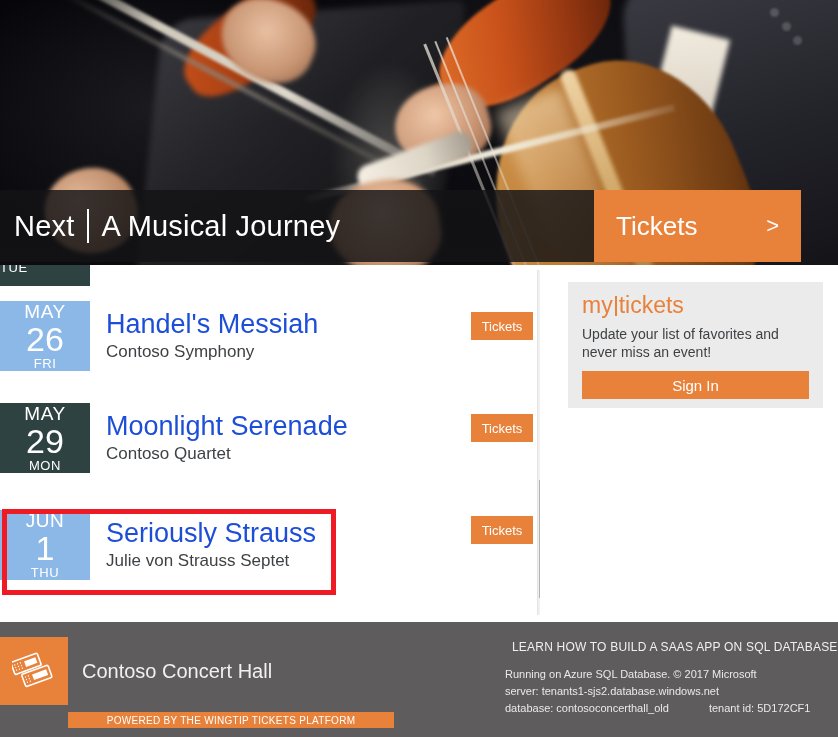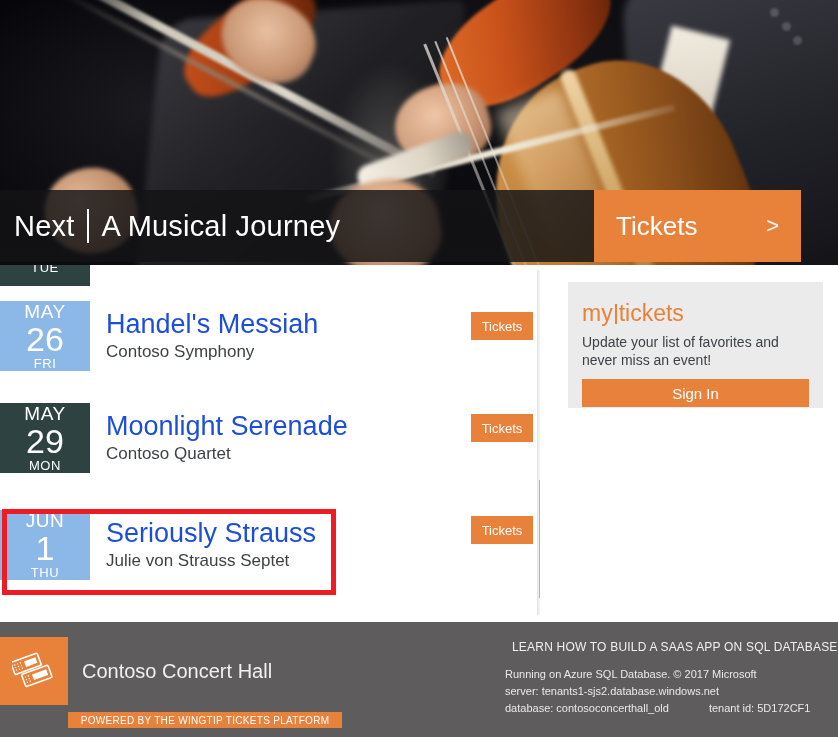--- a/index.html
+++ b/index.html
@@ -239,7 +239,7 @@
   .partial-row {
     position: absolute; left: 0; top: 0; width: 90px; height: 21px;
     background: #2d4241; color:#fff;
-    display: flex; align-items: flex-start; justify-content: center;
+    display: flex; align-items: flex-start; justify-content: flex-start;
     overflow: hidden;
   }
   .partial-row span { font-size: 13px; letter-spacing:.6px; margin-top: -5px; }

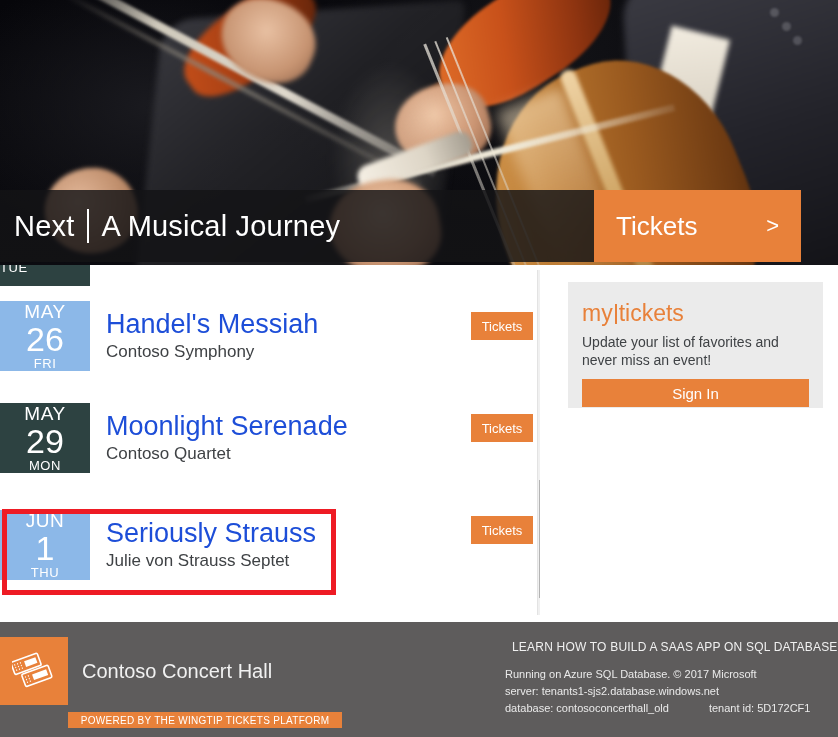--- a/index.html
+++ b/index.html
@@ -268,7 +268,7 @@
   
   .mytickets {
     position: absolute; left: 568px; top: 17px; width: 255px; height: 126px;
-    background: #ebebeb; padding: 20px 14px 14px;
+    background: #ebebeb; padding: 12px 14px 14px;
   }
   .mt-logo { font-size: 23px; font-weight: 400; color: #e8813a; line-height: 1; }
   .mt-logo .bar { display:inline-block; width:2px; height:20px; background:#e8813a; margin:0 2px -3px 2px; }

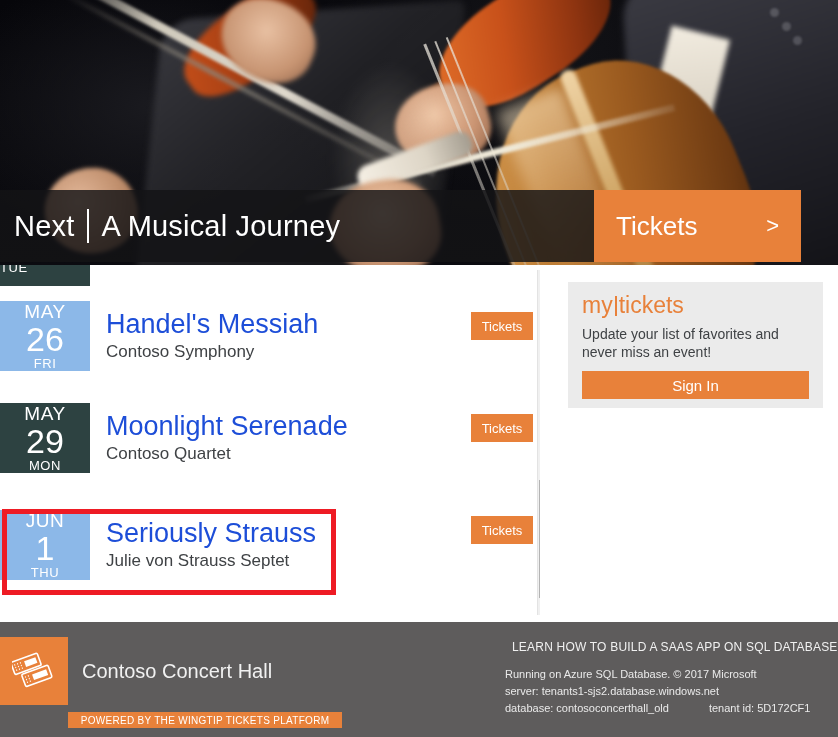--- a/index.html
+++ b/index.html
@@ -294,7 +294,7 @@
     font-size: 20px; font-weight: 300; color: #f1f1f1;
   }
   .f-powered {
-    position: absolute; left: 68px; top: 90px; width: 274px; height: 16px;
+    position: absolute; left: 68px; top: 90px; width: 326px; height: 16px;
     background: #e8813a; color: #fff;
     display: flex; align-items: center; justify-content: center;
     font-size: 10px; letter-spacing: .3px;

